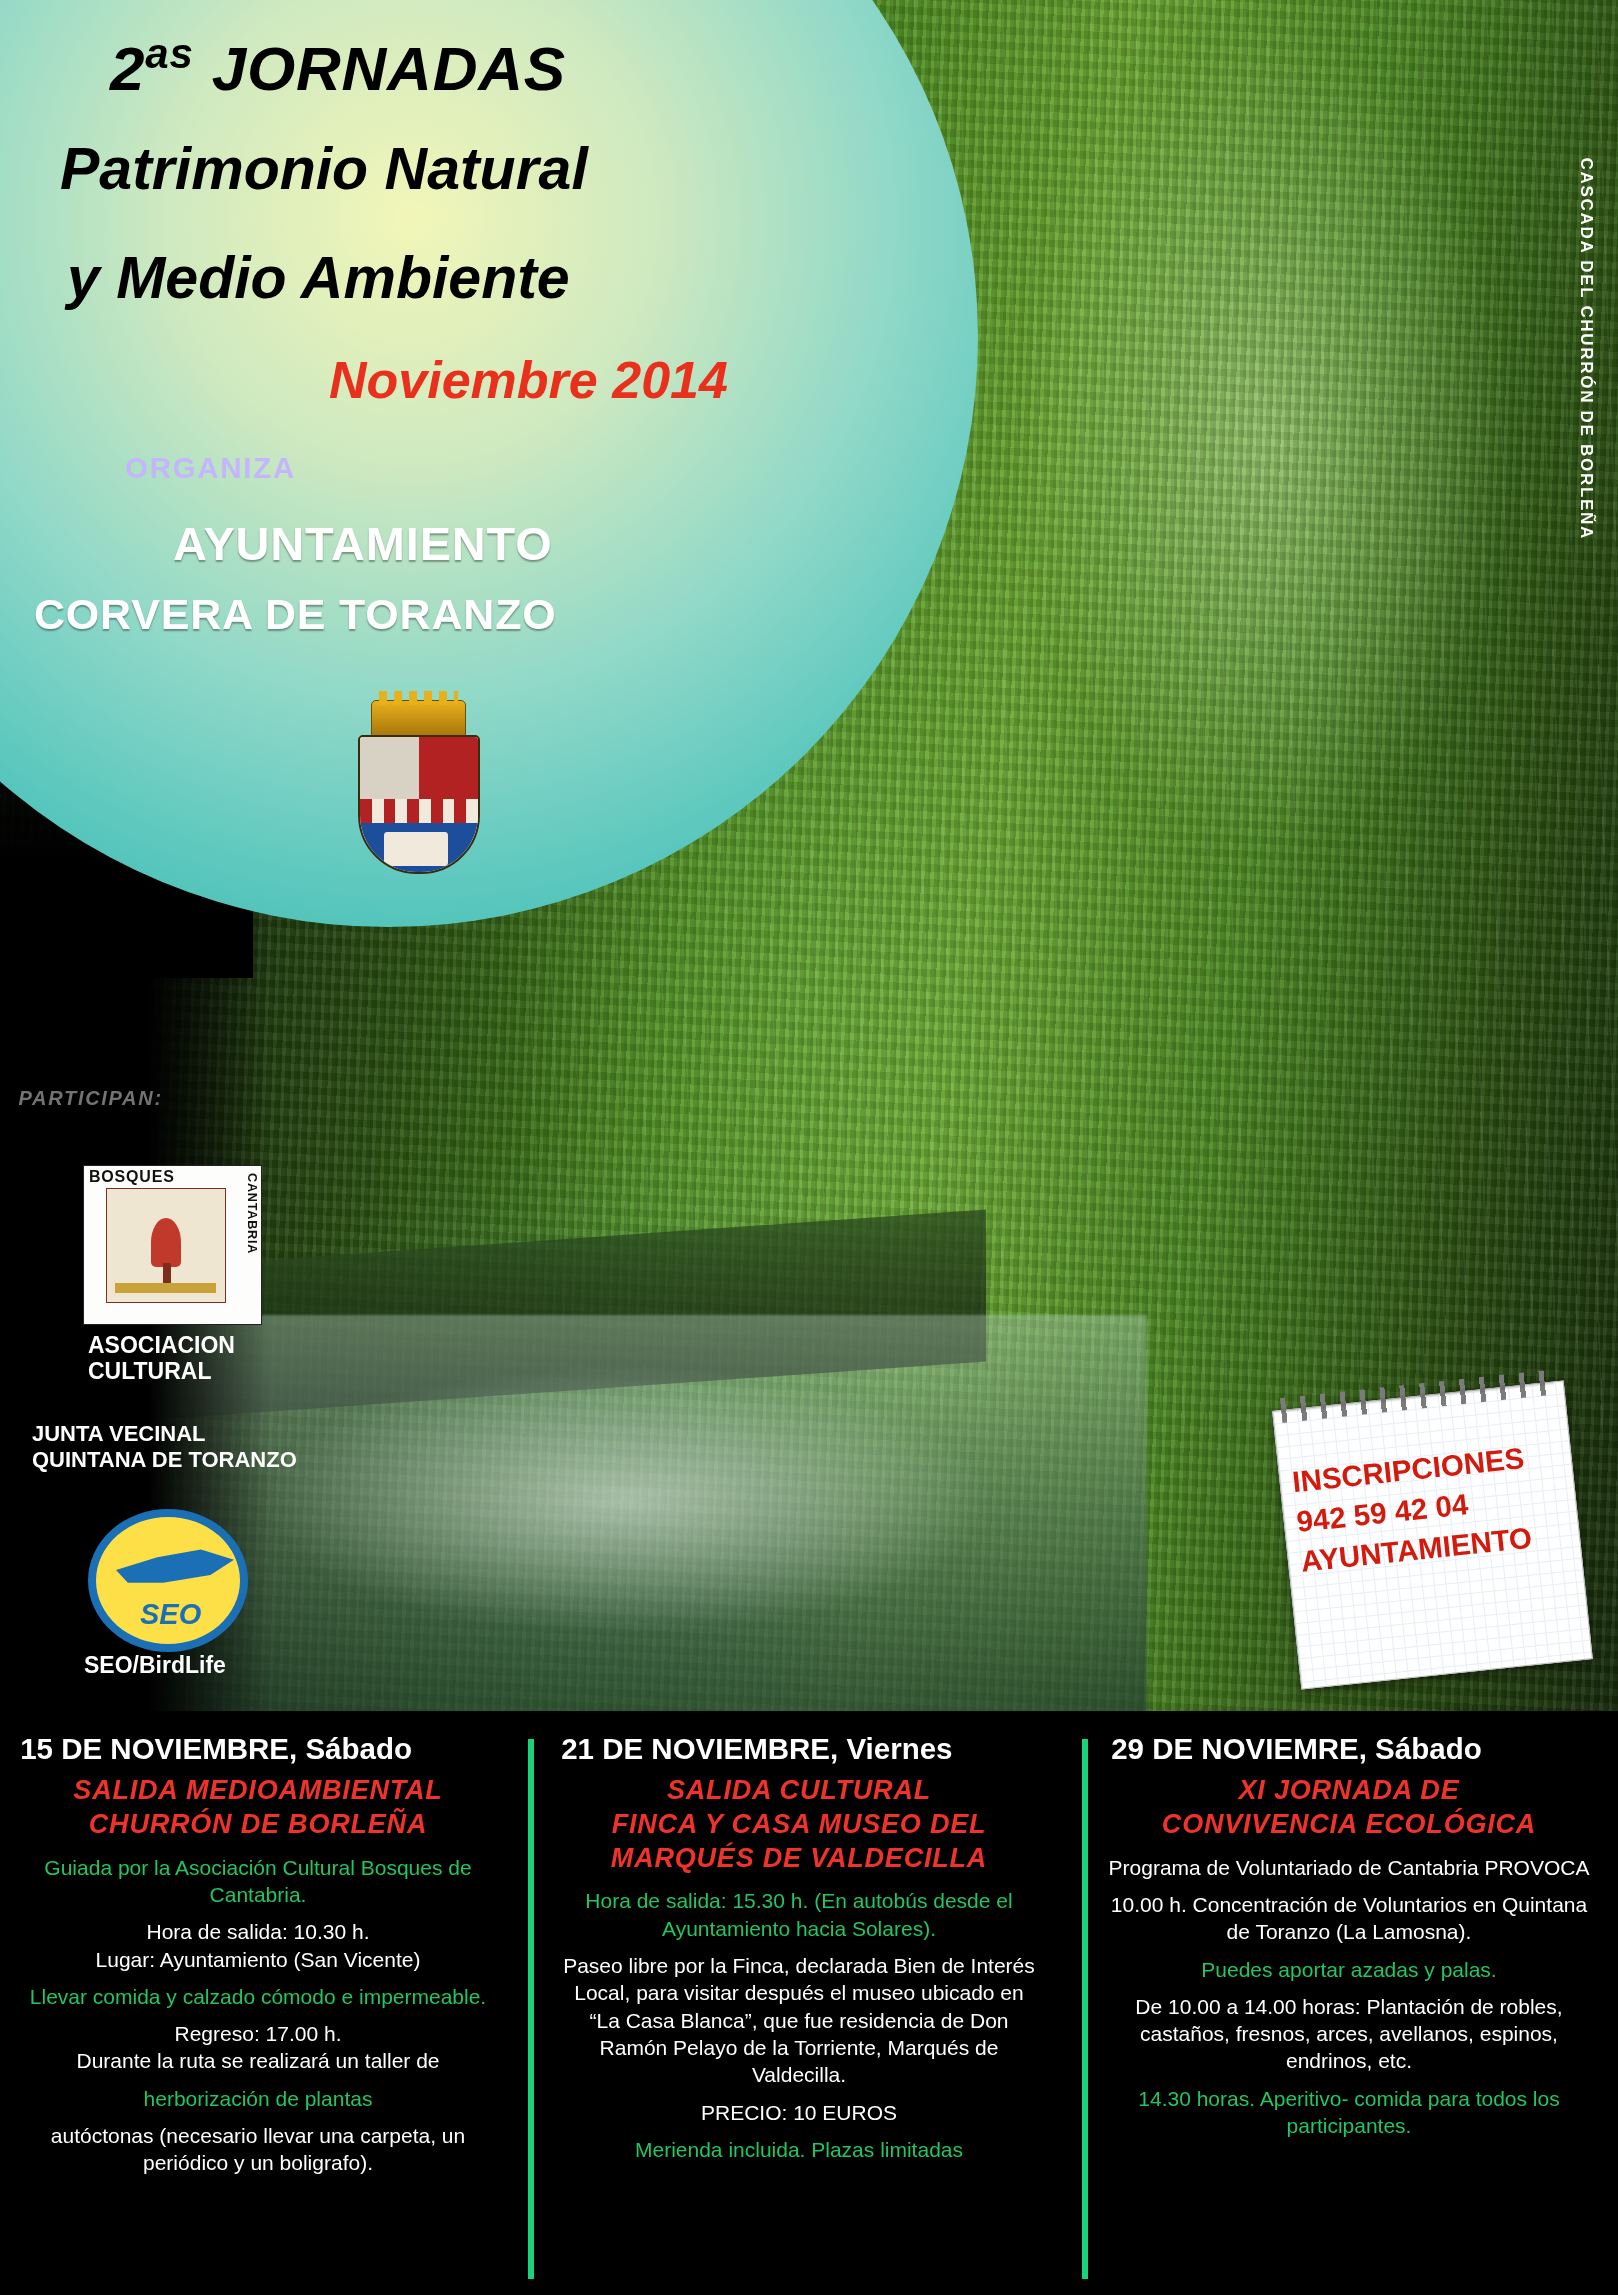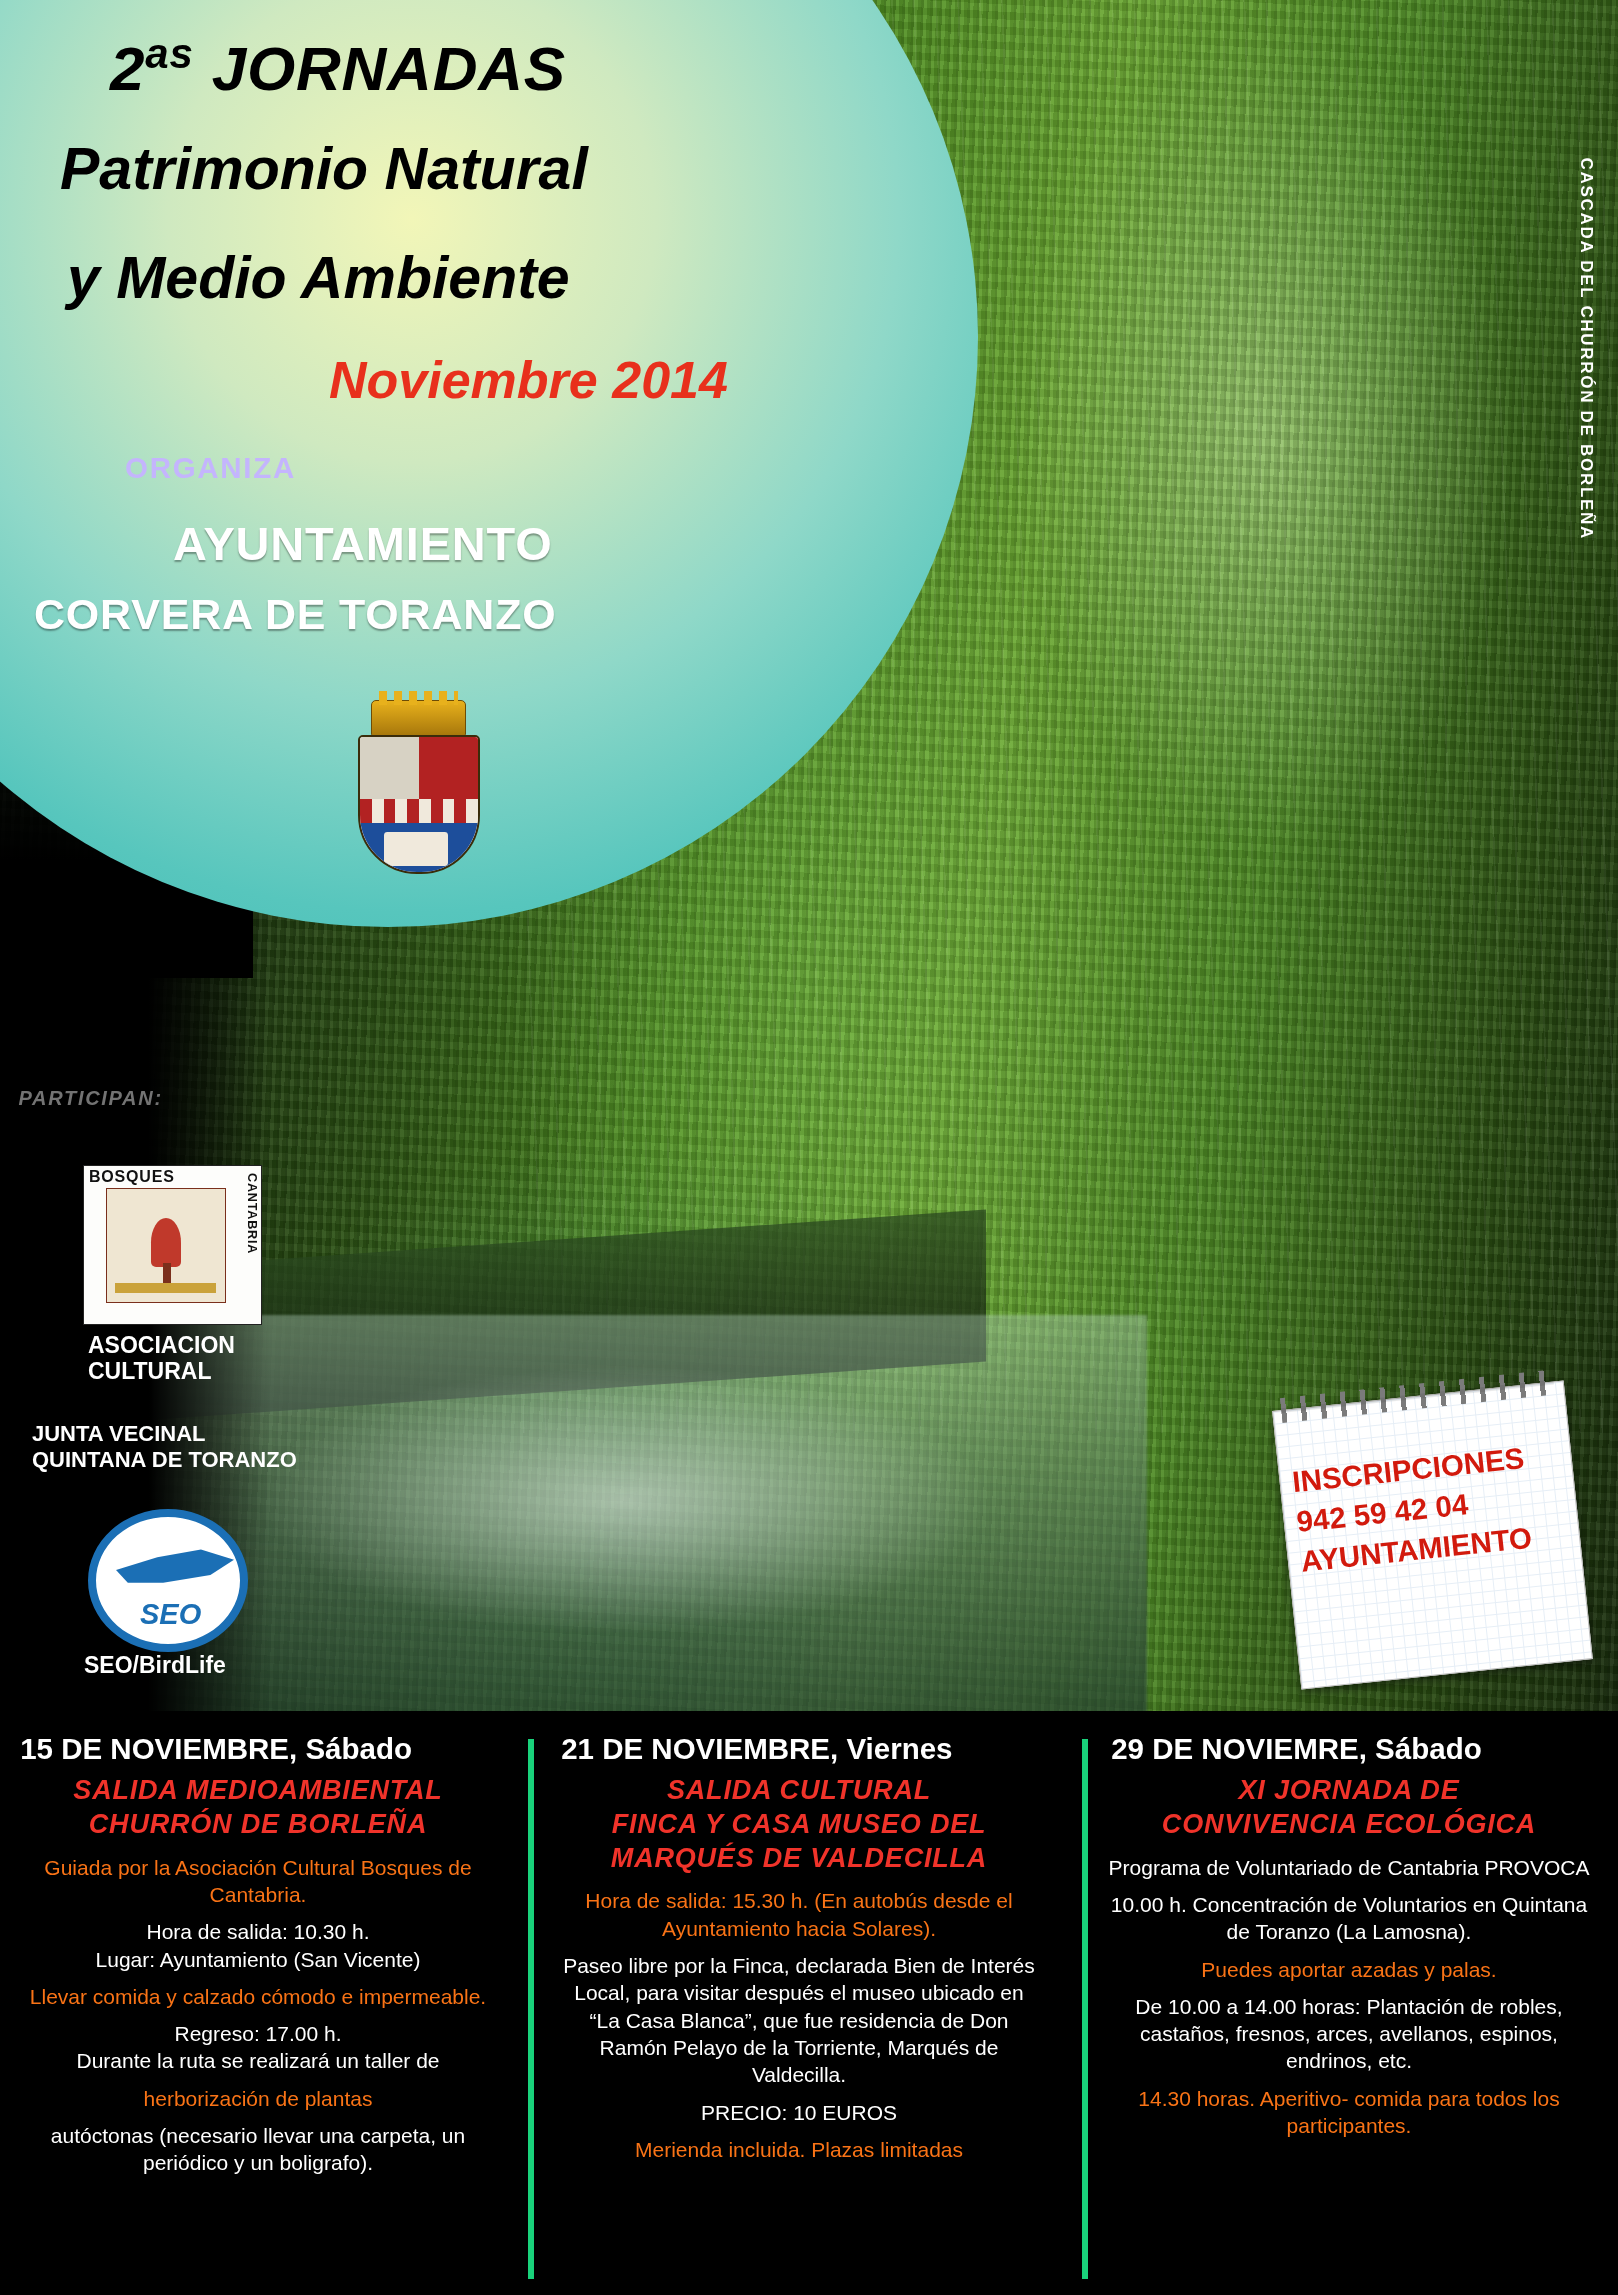--- a/index.html
+++ b/index.html
@@ -123,7 +123,7 @@
   .junta{position:absolute;left:32px;top:1421px;color:#fff;font-size:22px;font-weight:bold;line-height:1.2;}
 
   .seo{position:absolute;left:88px;top:1509px;width:160px;height:143px;border-radius:50%;
-    background:#ffffff;border:8.4px solid #1b6fb5;box-sizing:border-box;overflow:hidden;}
+    background:#fde047;border:8.4px solid #1b6fb5;box-sizing:border-box;overflow:hidden;}
   .seo .bird{position:absolute;left:20px;top:30px;width:118px;height:51px;
     background:linear-gradient(180deg,#1b6fb5,#1b6fb5);clip-path:polygon(0 45%,35% 20%,72% 5%,100% 25%,80% 55%,40% 70%,10% 70%);}
   .seo .seotxt{position:absolute;left:44px;top:81px;font-size:29px;font-weight:bold;color:#1b6fb5;font-style:italic;}

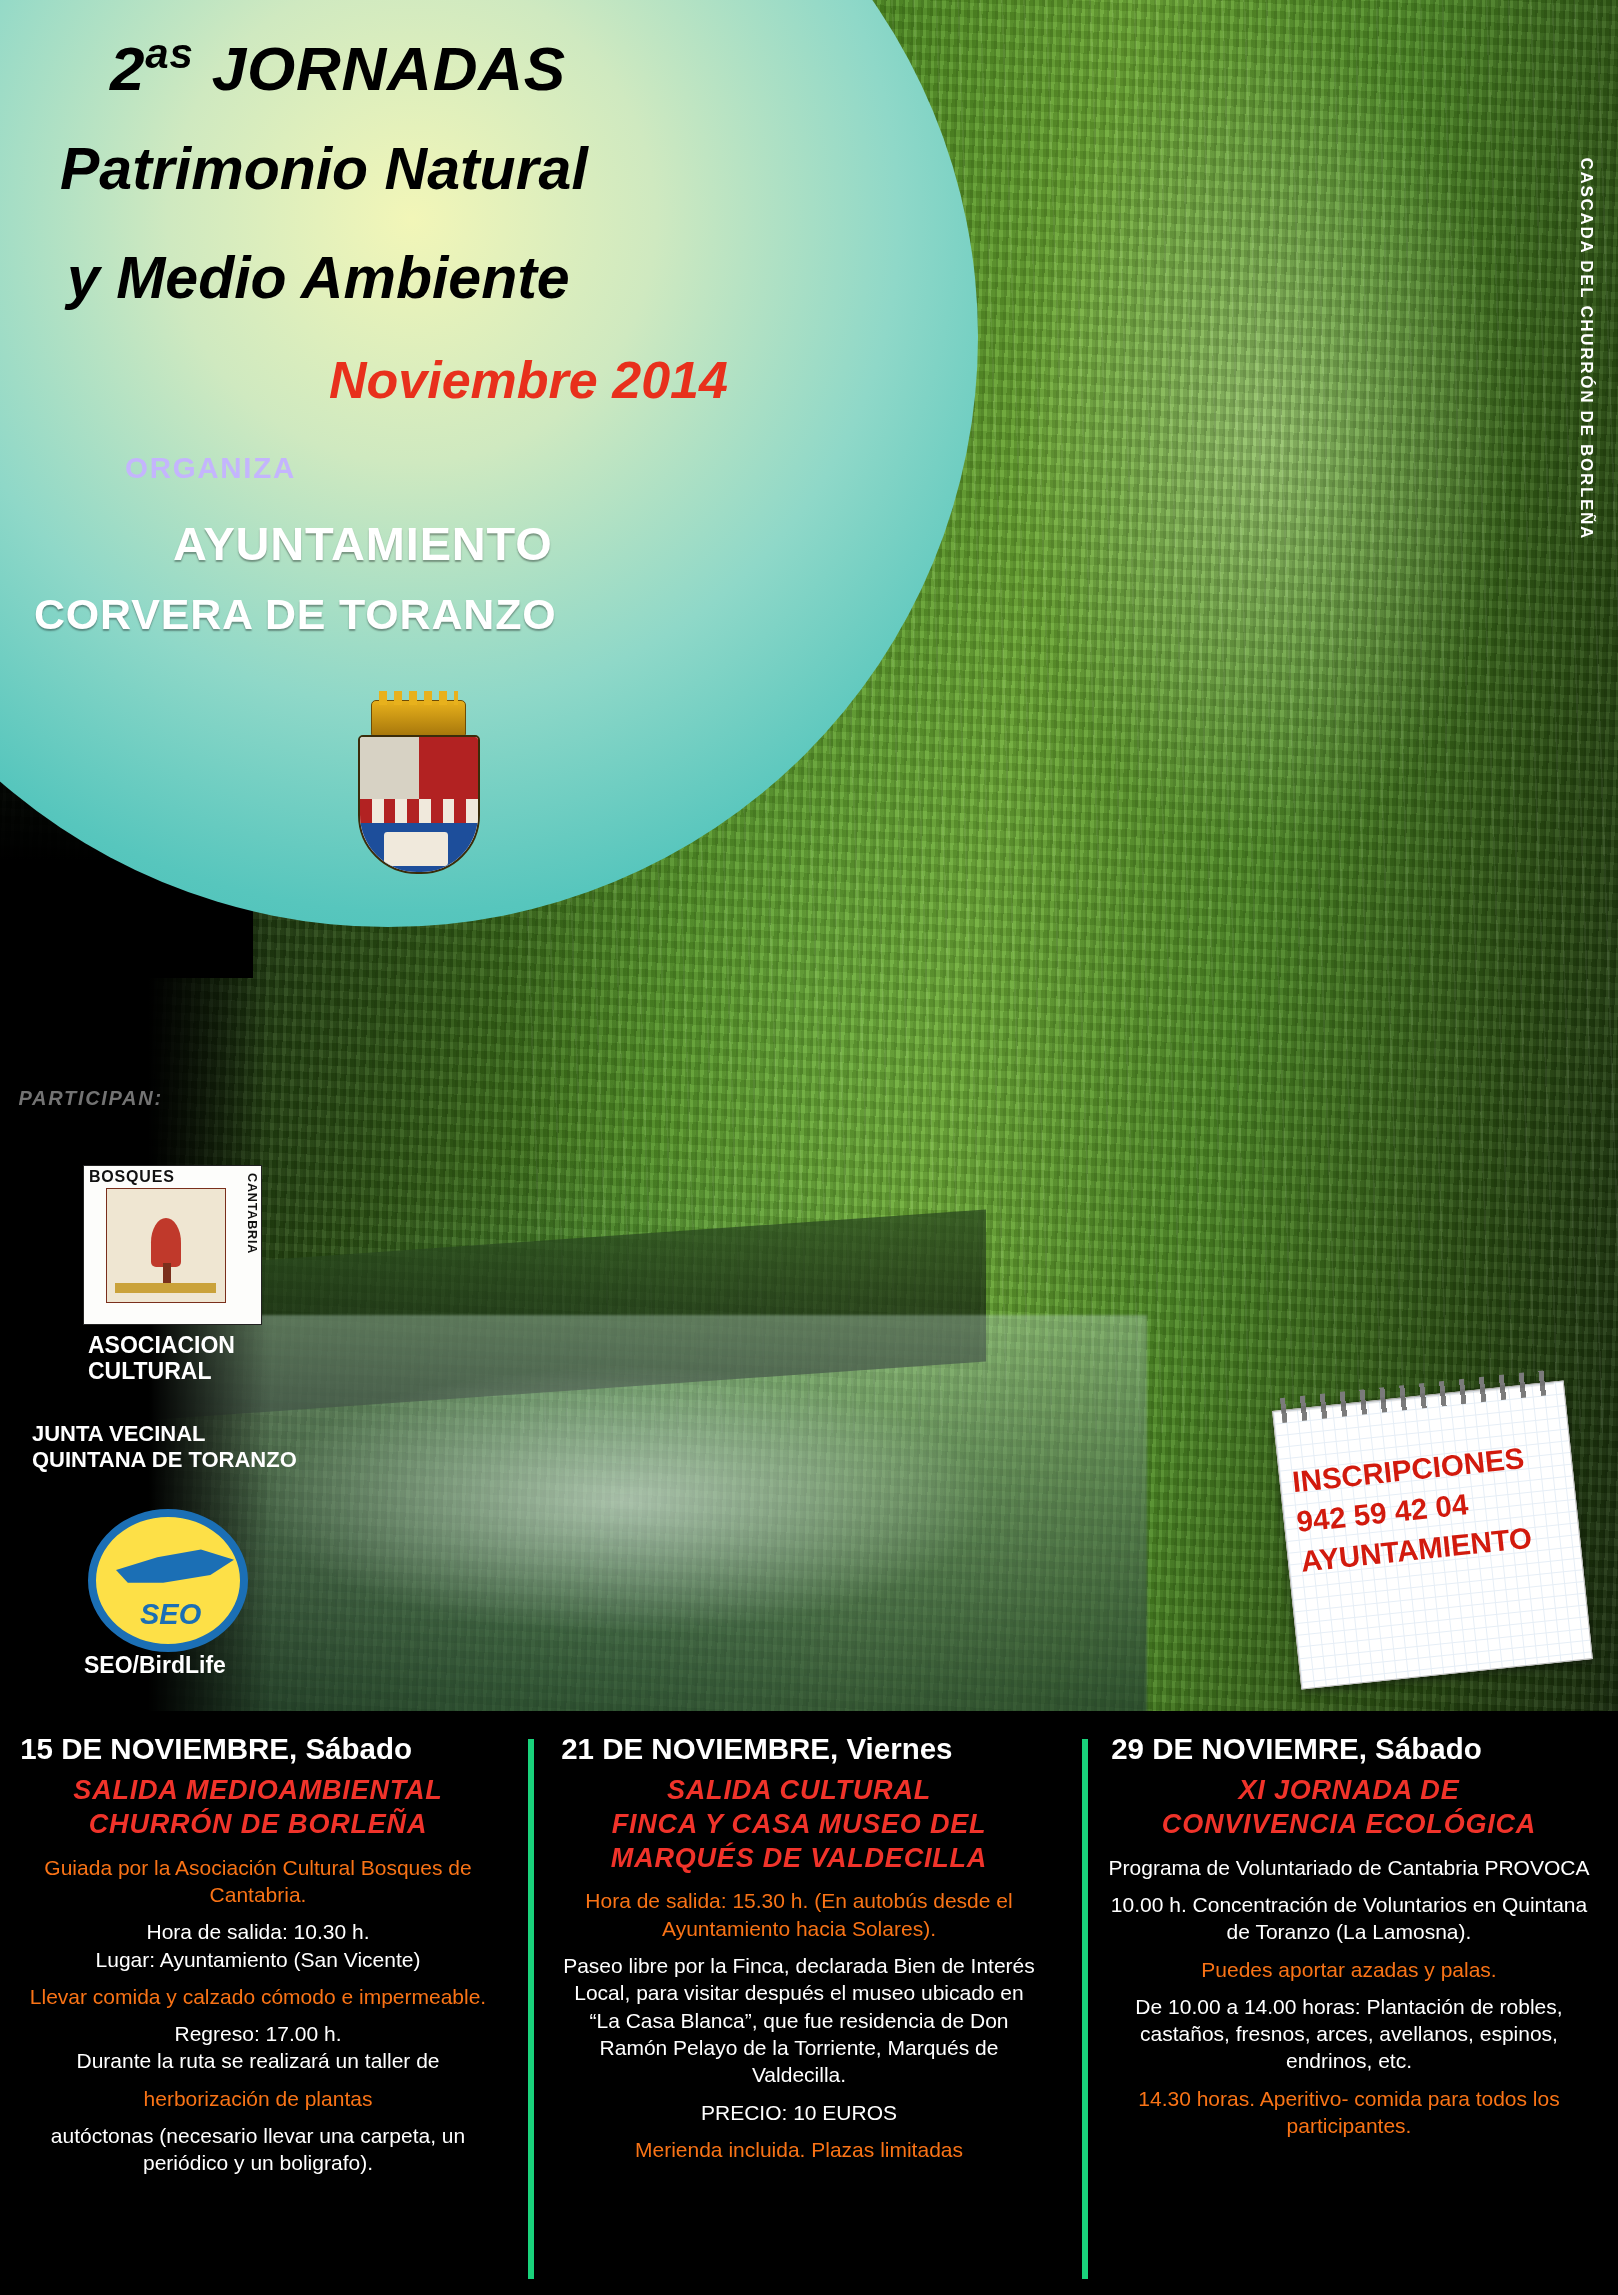--- a/index.html
+++ b/index.html
@@ -154,7 +154,7 @@
   .cdate{font-size:29.5px;font-weight:bold;color:#fff;text-align:left;margin:0 0 8.4px 3.4px;}
   .c2 .cdate,.c3 .cdate{text-align:left;}
   .ctitle{font-size:27px;font-weight:bold;font-style:italic;color:#f0332a;line-height:1.25;margin-bottom:11.8px;letter-spacing:0.8px;}
-  .cgreen{color:#f97316;font-size:21px;line-height:1.3;margin-bottom:10px;}
+  .cgreen{color:#22c55e;font-size:21px;line-height:1.3;margin-bottom:10px;}
   .cwhite{color:#fff;font-size:21px;line-height:1.3;margin-bottom:10px;}
 </style>
 </head>

